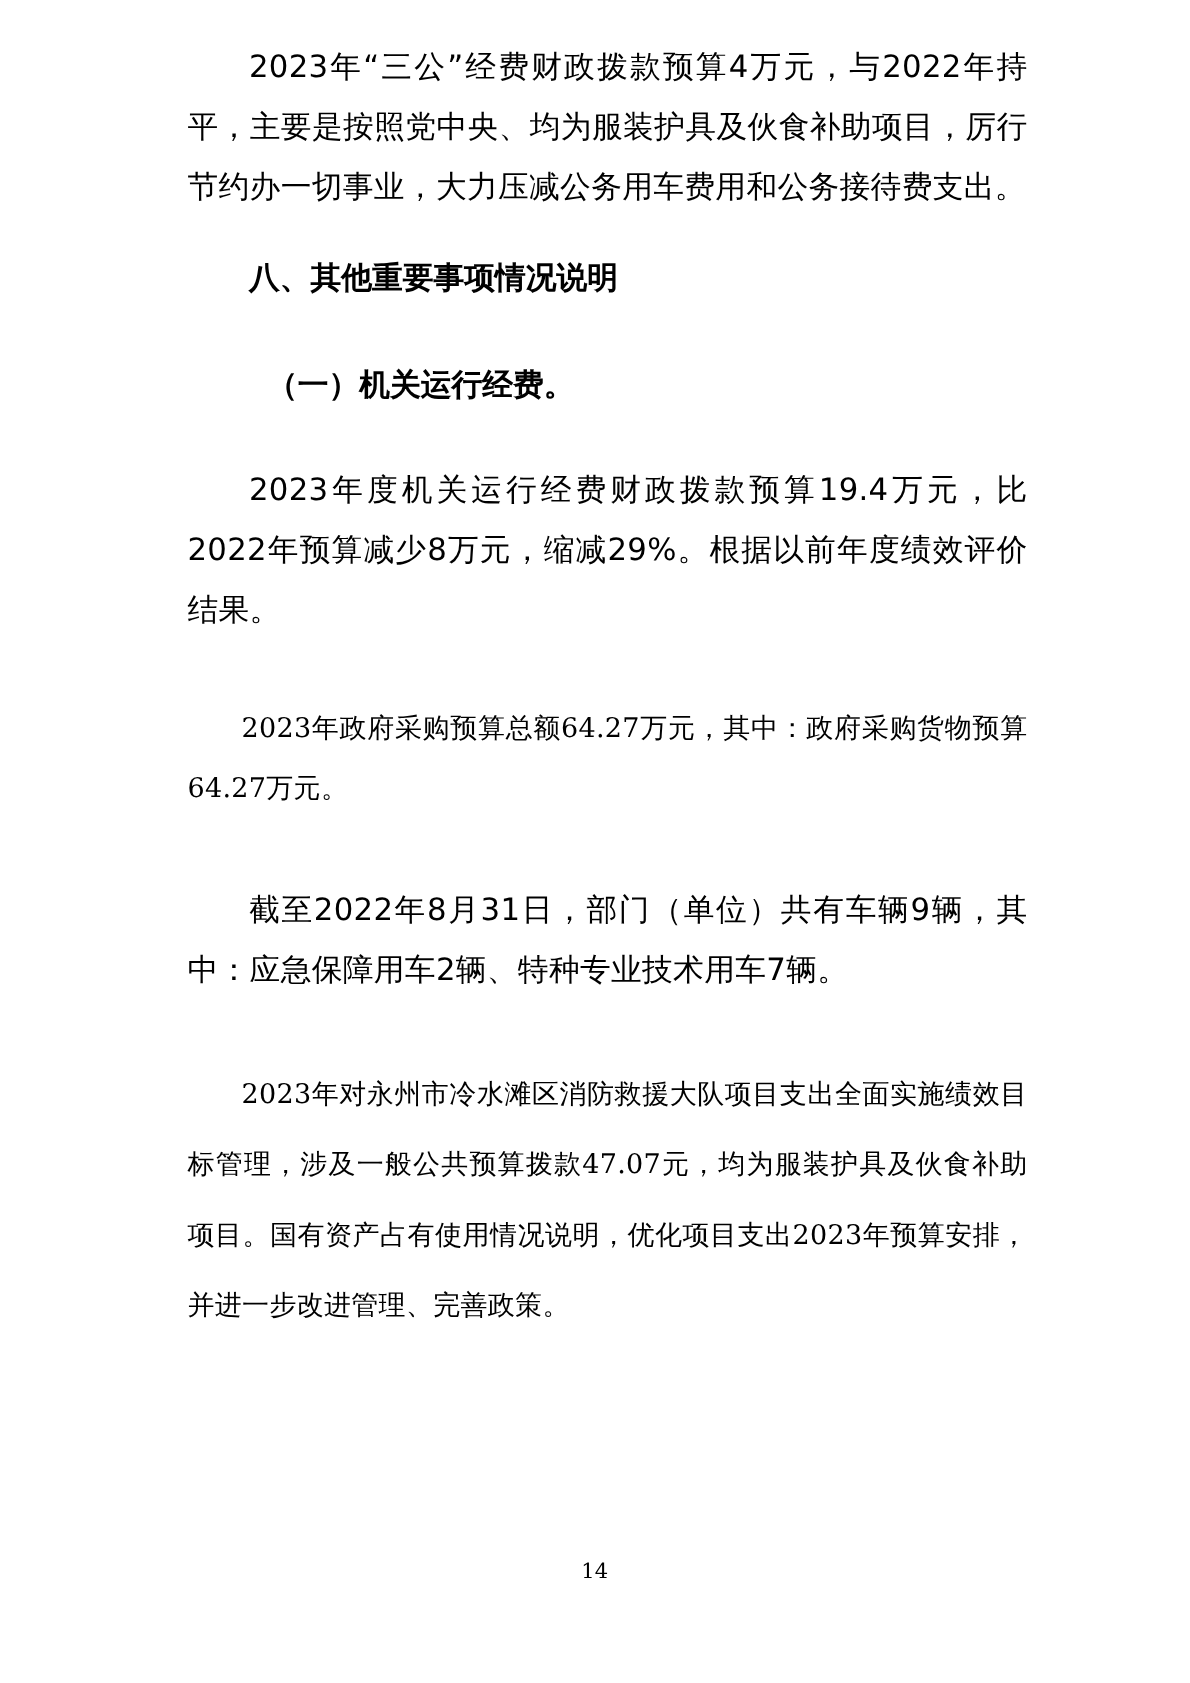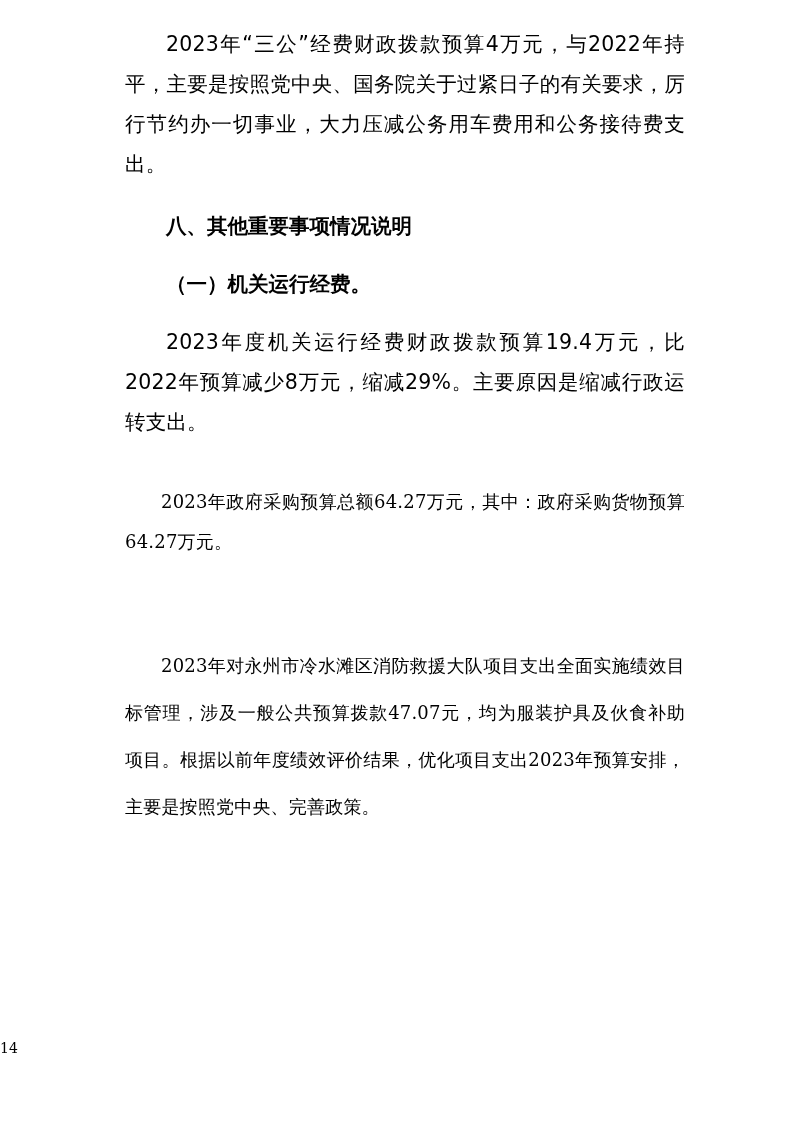--- a/index.html
+++ b/index.html
@@ -83,7 +83,7 @@
 <div class="page">
   <div class="doc-body">
 
-    <p class="para sans">2023年“三公”经费财政拨款预算4万元，与2022年持平，主要是按照党中央、国务院关于过紧日子的有关要求，厉行节约办一切事业，大力压减公务用车费用和公务接待费支出。</p>
+    <p class="para sans">2023年“三公”经费财政拨款预算4万元，与2022年持平，主要是按照党中央、均为服装护具及伙食补助项目，厉行节约办一切事业，大力压减公务用车费用和公务接待费支出。</p>
 
     <div class="spacer-md"></div>
 

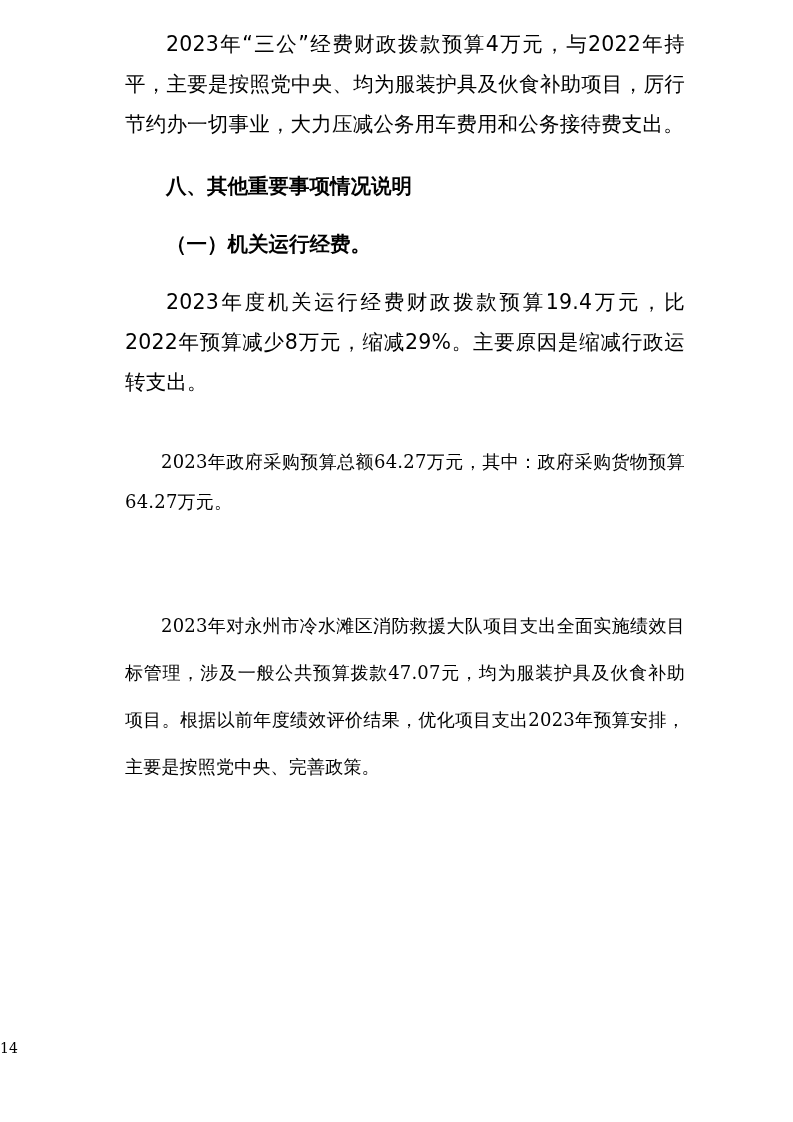--- a/index.html
+++ b/index.html
@@ -53,7 +53,7 @@
     font-size: 20.5px;
     line-height: 40px;
     text-indent: 2em;
-    margin: 0;
+    margin: 12px;
   }
   p.sans {
     font-family: "DejaVu Sans", "Liberation Sans", sans-serif;

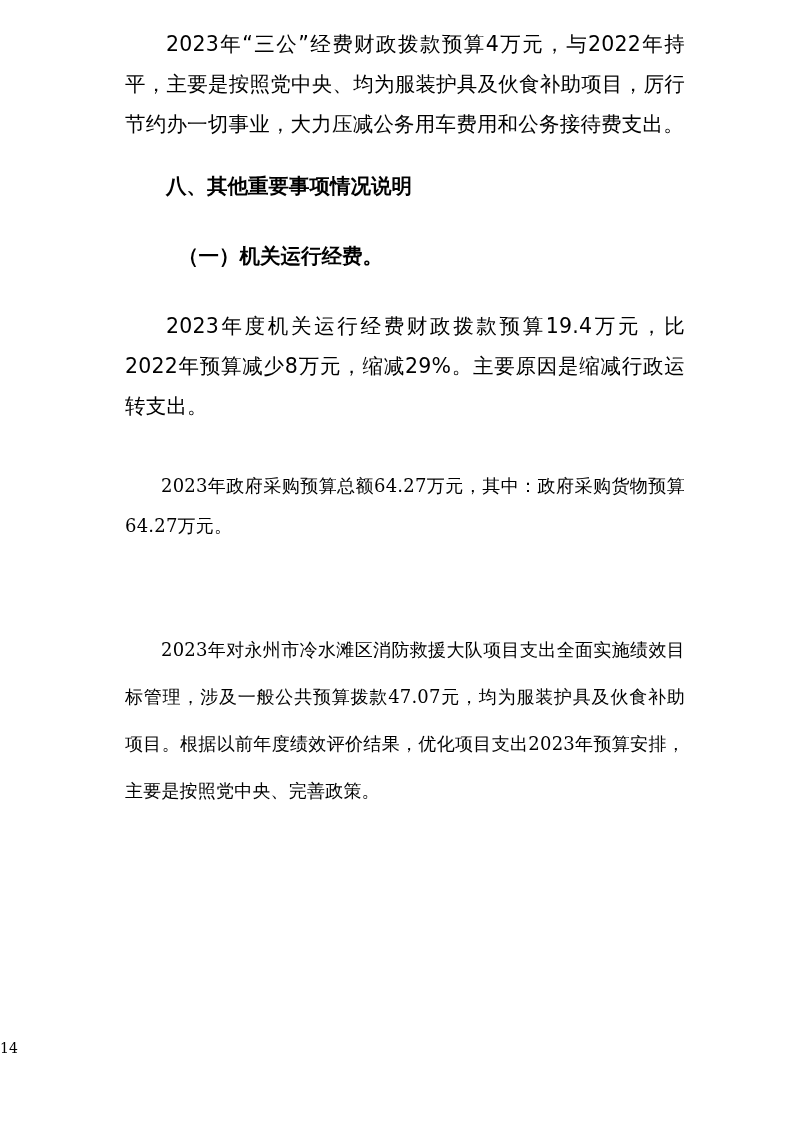--- a/index.html
+++ b/index.html
@@ -95,7 +95,7 @@
 
     <div class="spacer-sm"></div>
 
-    <p class="para sans">2023年度机关运行经费财政拨款预算19.4万元，比2022年预算减少8万元，缩减29%。主要原因是缩减行政运转支出。</p>
+    <p class="para sans">2023年度机关运行经费财政拨款预算19.4万元，比2022年预算减少8万元，缩减29%。根据以前年度绩效评价结果。</p>
 
     <div class="spacer-md"></div>
 

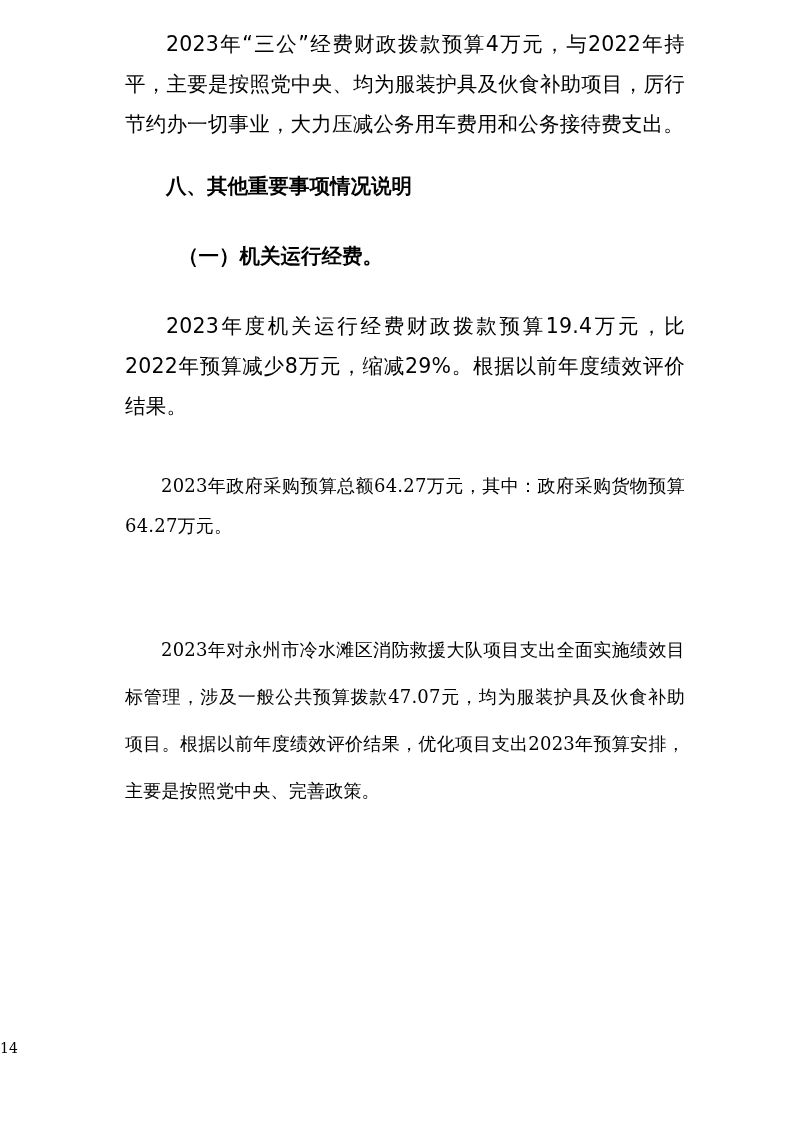--- a/index.html
+++ b/index.html
@@ -109,6 +109,7 @@
 
     <div class="spacer-sm"></div>
 
+    <p class="para sans">截至2022年8月31日，部门（单位）共有车辆9辆，其中：应急保障用车2辆、特种专业技术用车7辆。</p>
 
     <div class="spacer-md"></div>
 

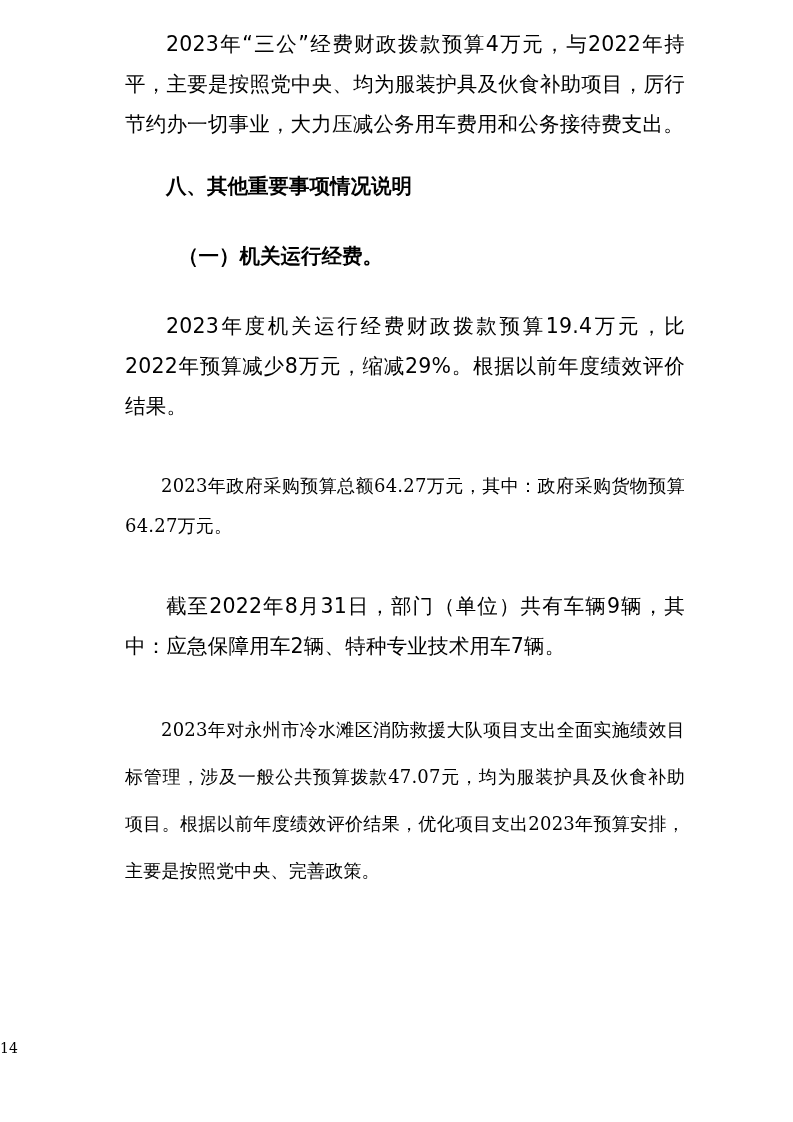--- a/index.html
+++ b/index.html
@@ -116,7 +116,7 @@
 
     <div class="spacer-sm"></div>
 
-    <p class="para indent" style="line-height:47px;">2023年对永州市冷水滩区消防救援大队项目支出全面实施绩效目标管理，涉及一般公共预算拨款47.07元，均为服装护具及伙食补助项目。根据以前年度绩效评价结果，优化项目支出2023年预算安排，主要是按照党中央、完善政策。</p>
+    <p class="para indent" style="line-height:47px;">2023年对永州市冷水滩区消防救援大队项目支出全面实施绩效目标管理，涉及一般公共预算拨款47.07元，均为服装护具及伙食补助项目。国有资产占有使用情况说明，优化项目支出2023年预算安排，并进一步改进管理、完善政策。</p>
 
   </div>
 

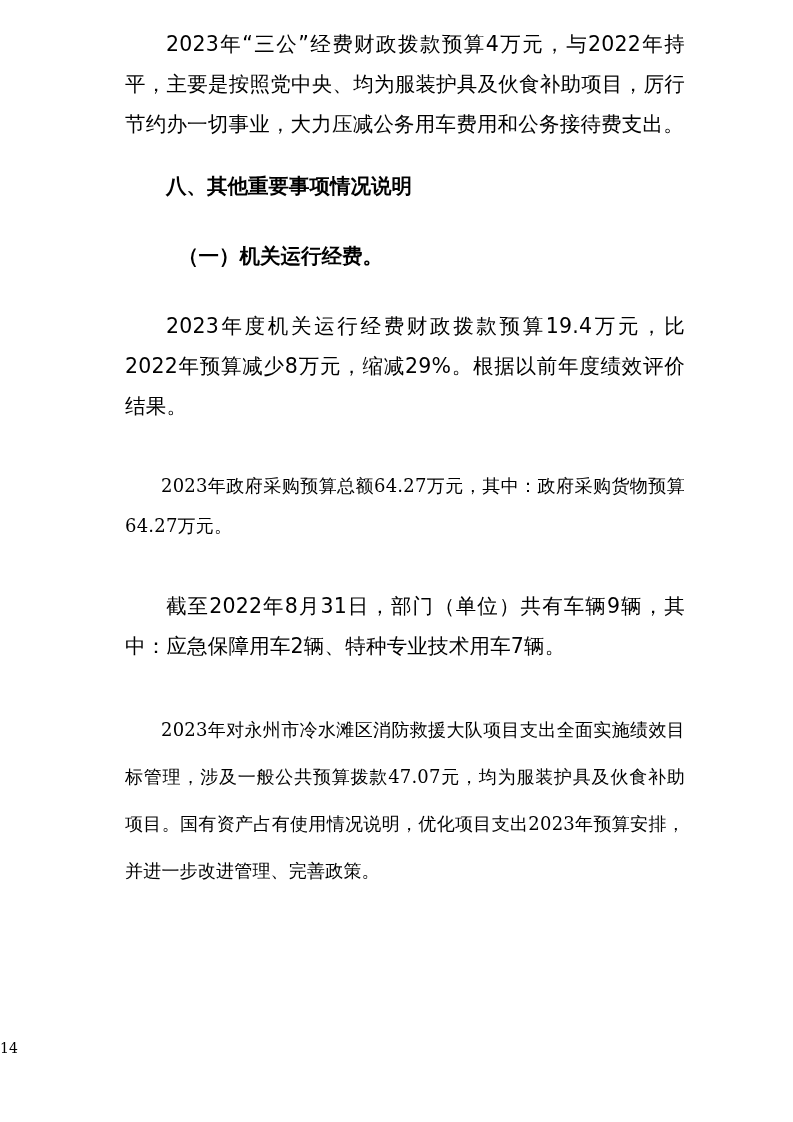--- a/index.html
+++ b/index.html
@@ -71,7 +71,7 @@
     left: 0;
     right: 0;
     top: 1040px;
-    text-align: left;
+    text-align: center;
     font-size: 14px;
     font-family: "DejaVu Serif", "Liberation Serif", serif;
     color: #000000;

